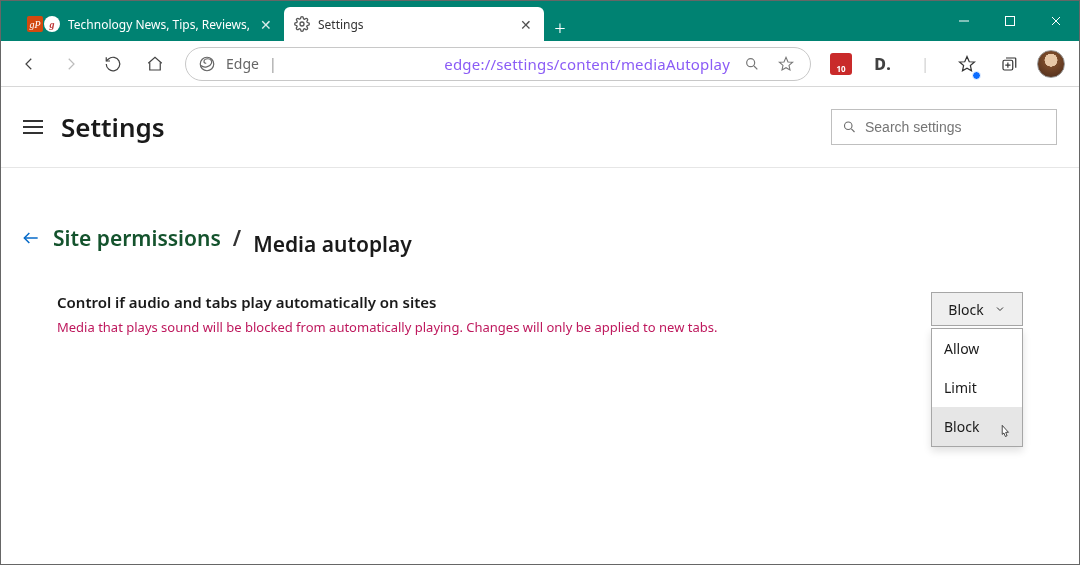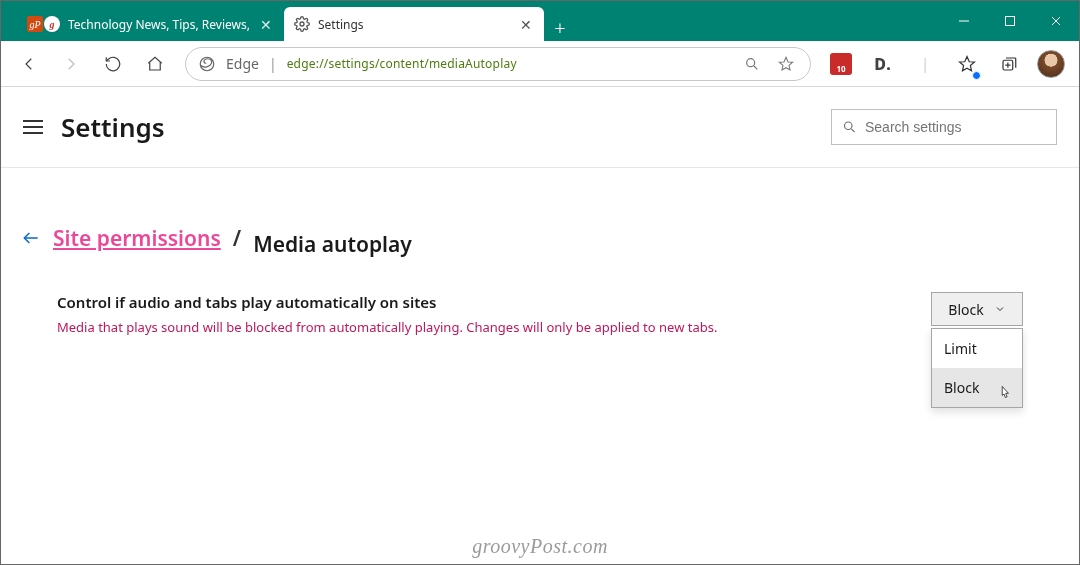--- a/index.html
+++ b/index.html
@@ -72,7 +72,7 @@
       color:#5a5a5a;
     }
     .omnibox .sep { color:#999; }
-    .omnibox .url { flex:1; color:#4d7c0f; font-size:12px; letter-spacing:.2px; }
+    .omnibox .url { flex:1; color:#8b5cf6; font-size:15px; letter-spacing:.2px;text-align:right; }
     .omnibox .edgebadge { font-size:14px; color:#666; }
     .ext-red { width:22px; height:22px; background:#c92a2a; border-radius:3px; display:flex; align-items:flex-end; justify-content:center; font-size:8px; color:#fff; padding-bottom:1px; font-weight:bold; }
     .ext-d { font-weight:800; font-size:16px; letter-spacing:1px; }

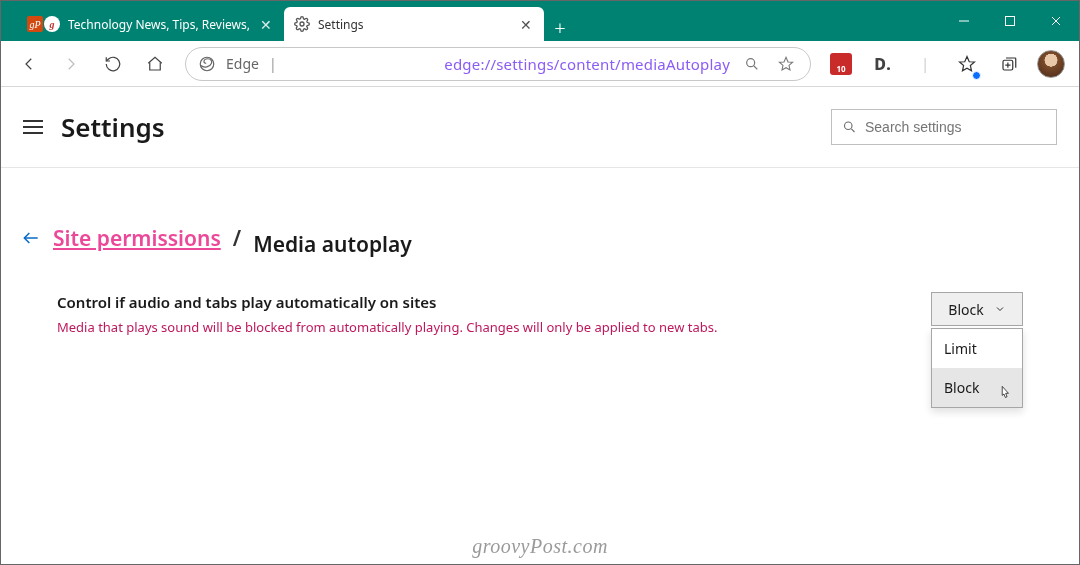--- a/index.html
+++ b/index.html
@@ -103,7 +103,7 @@
     .content { padding: 50px 56px 0 20px; position:relative; }
     .breadcrumb { display:flex; align-items:center; gap: 12px; font-size: 21px; font-weight:600; margin-bottom: 34px; }
     .back-arrow { color:#066ac8; width:20px; }
-    .bc-link { color:#ec4899; font-weight:600;text-decoration:underline; }
+    .bc-link { color:#14532d; font-weight:600; }
     .bc-sep { color:#333; }
     .bc-cur { color:#1a1a1a;margin-top:12px; }
     .setting-row { display:flex; align-items:flex-start; justify-content:space-between; gap: 40px; padding-left: 36px; }

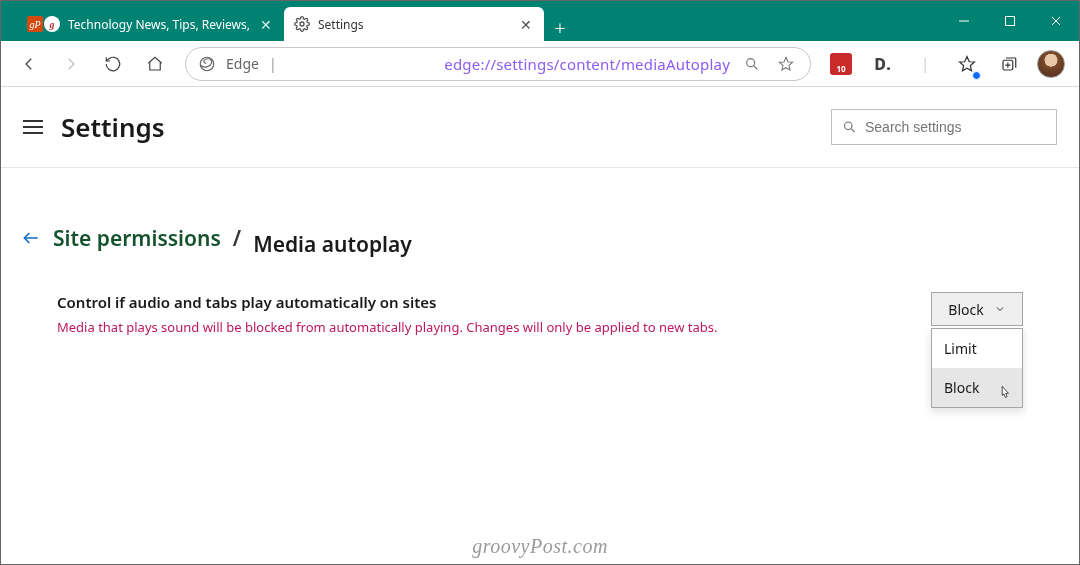--- a/index.html
+++ b/index.html
@@ -296,6 +296,7 @@
             </svg>
         </div>
         <div class="dropdown-menu">
+          <div class="dropdown-item">Allow</div>
           <div class="dropdown-item">Limit</div>
           <div class="dropdown-item hovered">
             <span>Block</span>

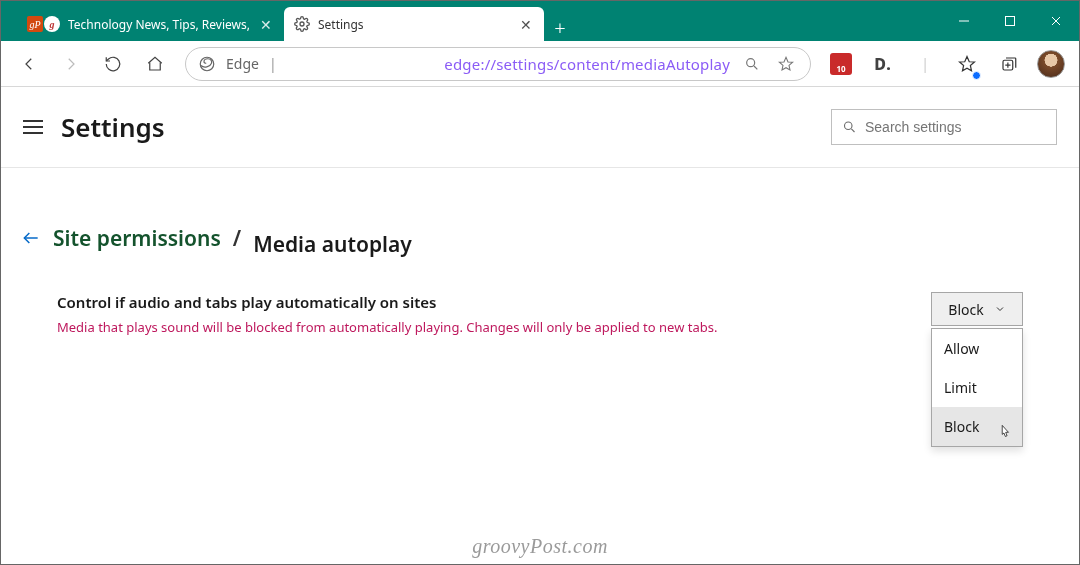--- a/index.html
+++ b/index.html
@@ -309,7 +309,6 @@
     </div>
   </div>
 
-  <div class="watermark">groovyPost.com</div>
 </div>
 
 </body></html>

